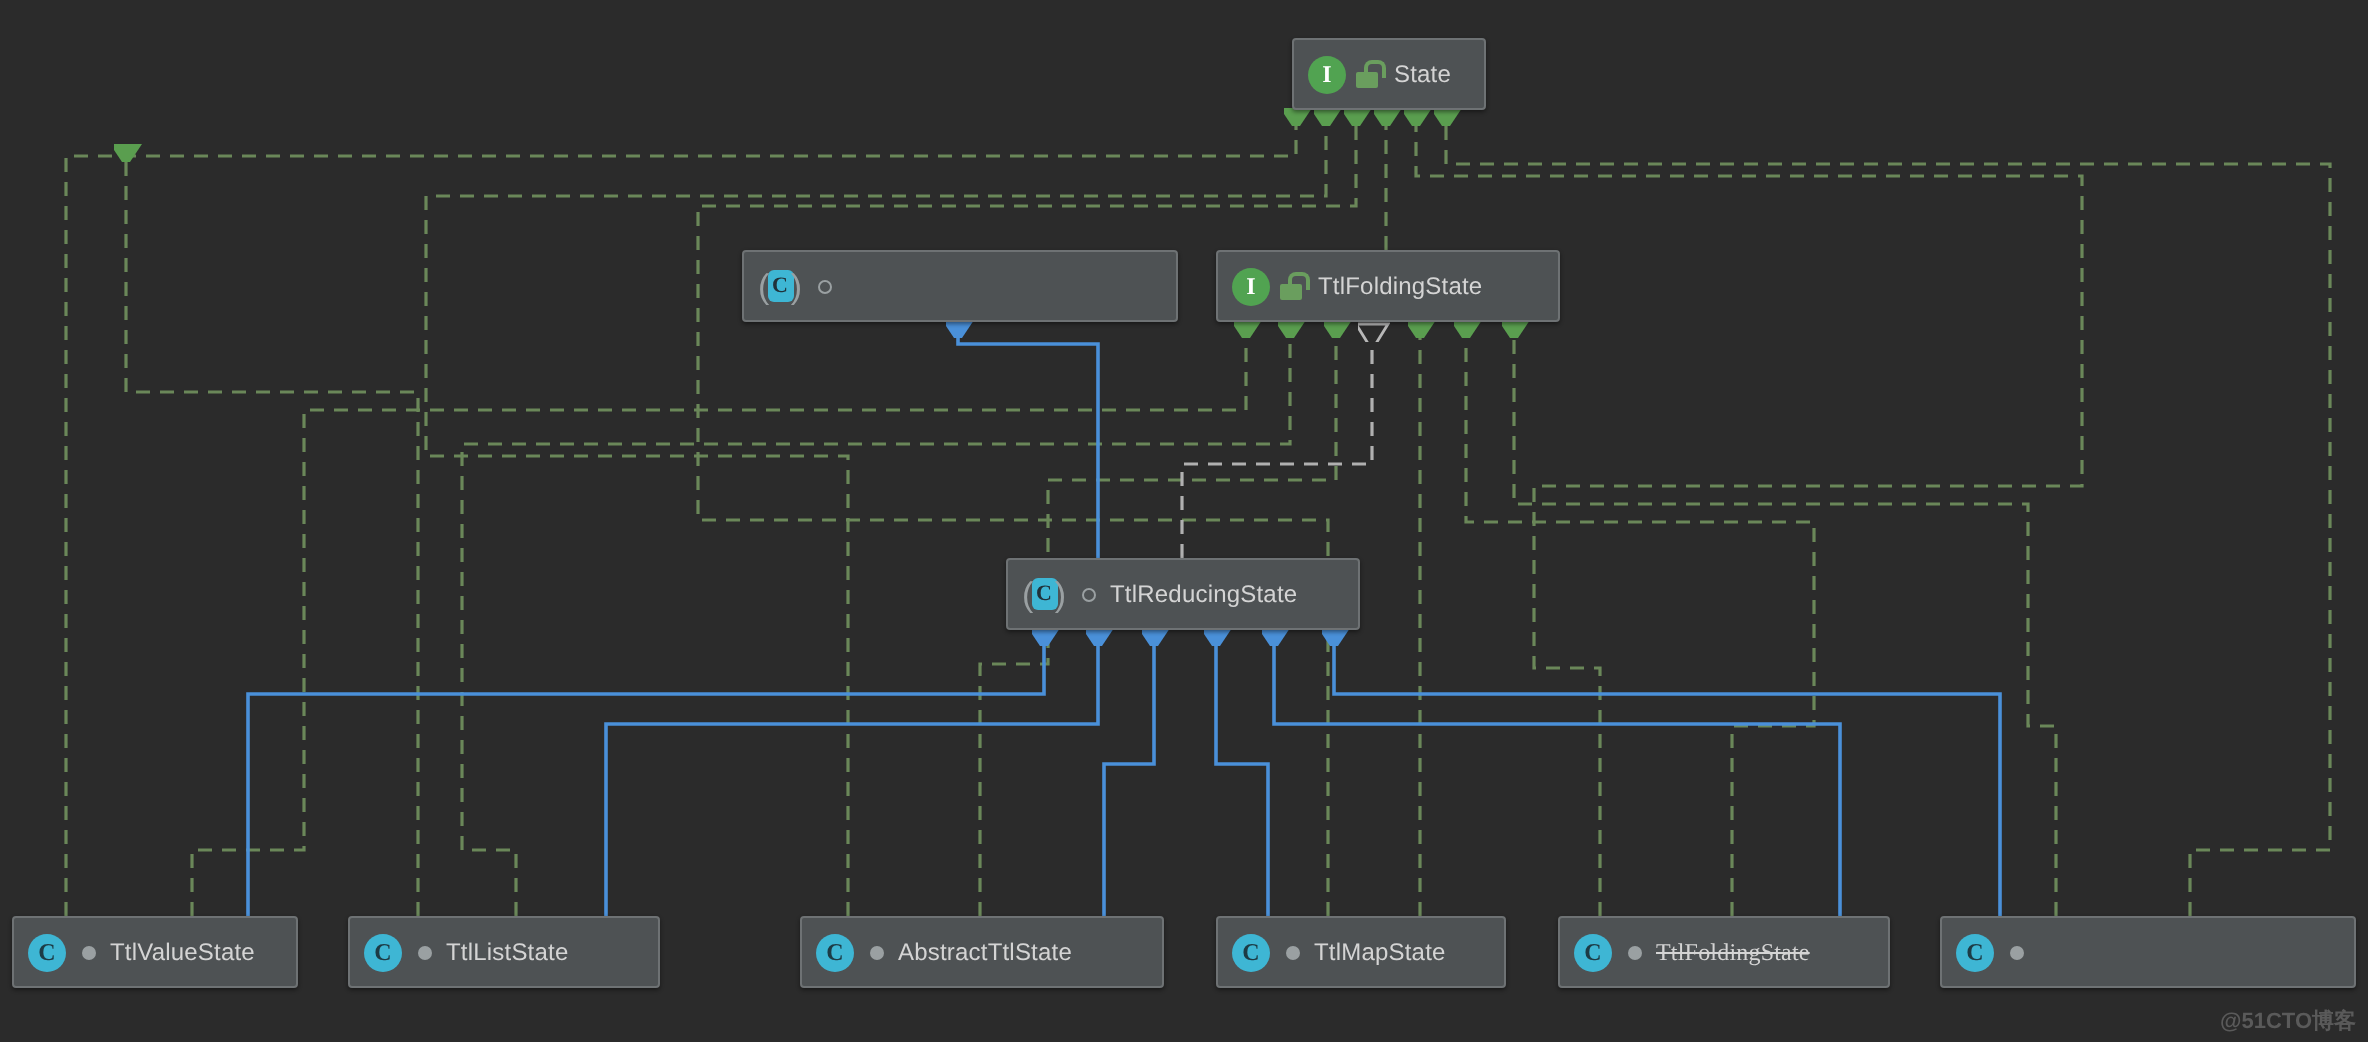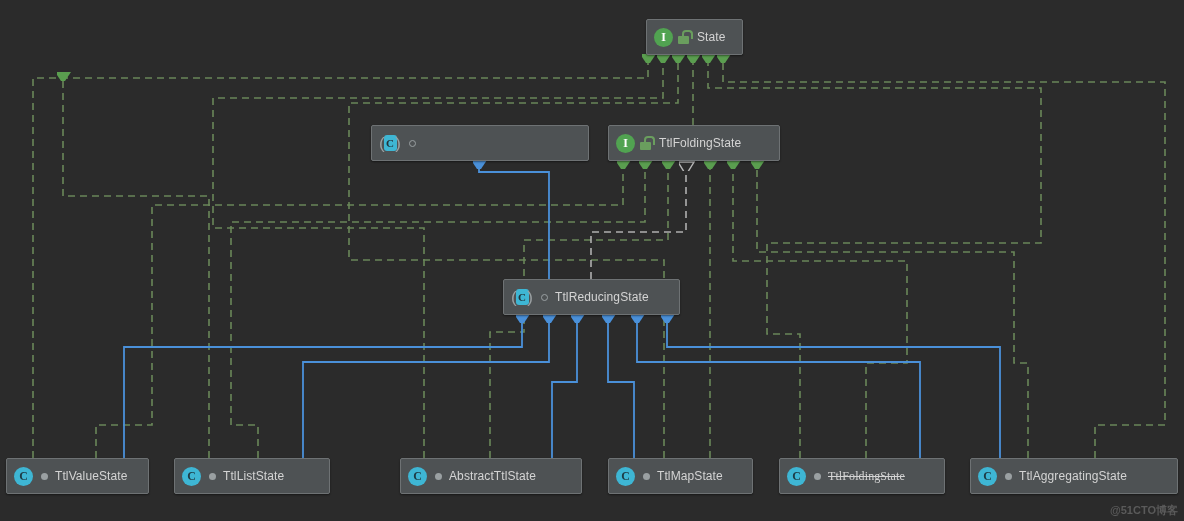--- a/index.html
+++ b/index.html
@@ -291,7 +291,6 @@
       <span class="ico-class-concrete">C</span>
       <span class="dot-solid"></span>
     </span>
-    <span class="node-label">TtlAggregatingState</span>
   </div>
 
   <div id="watermark">@51CTO博客</div>

